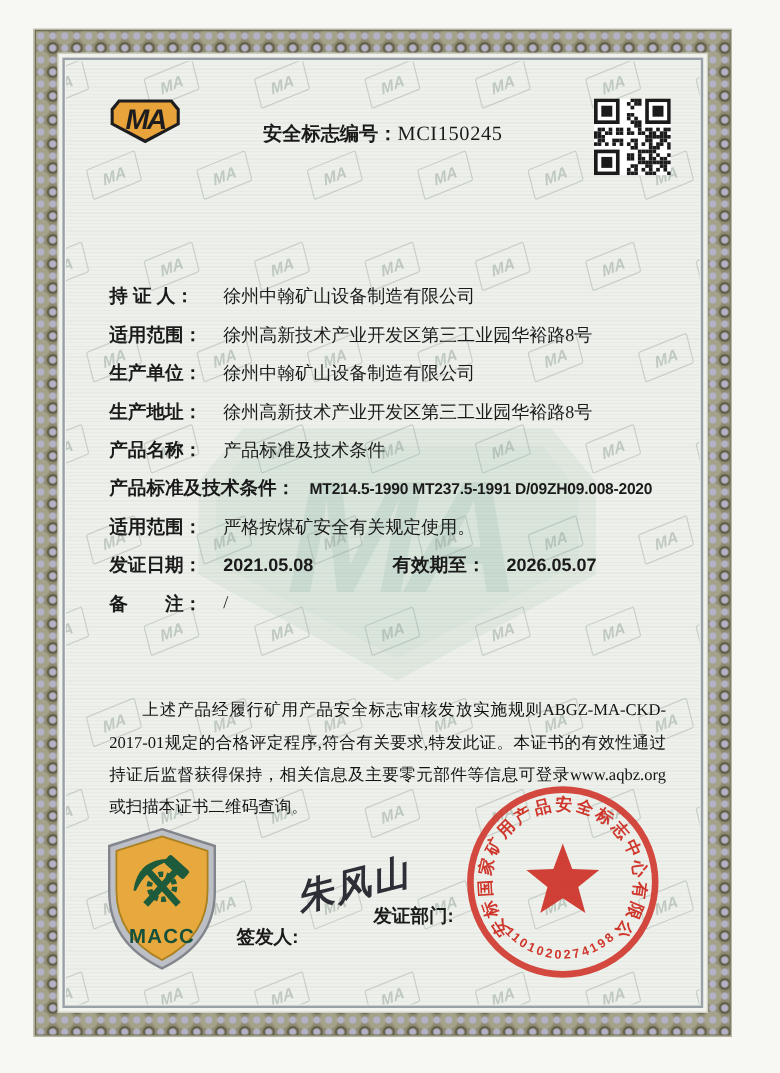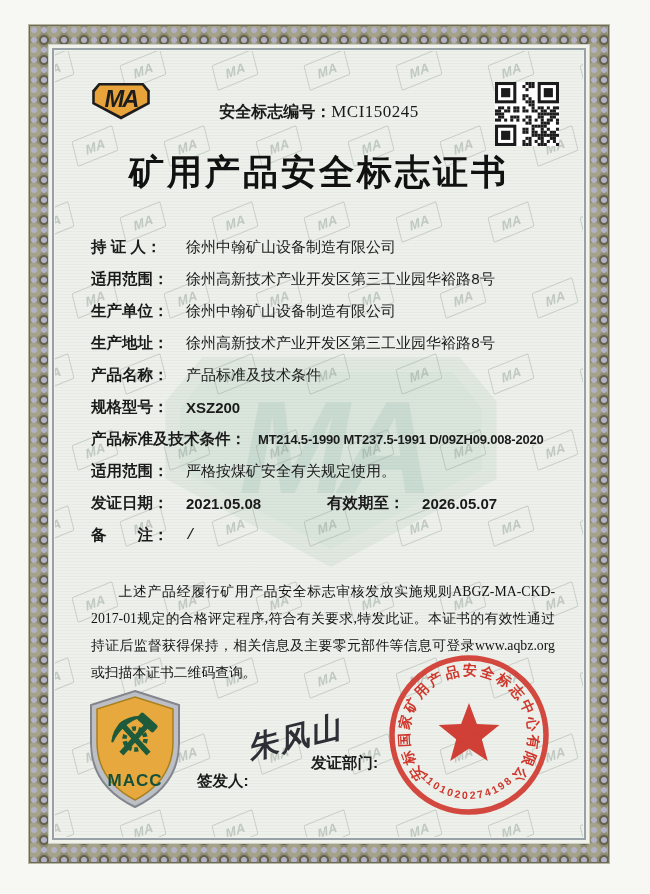--- a/index.html
+++ b/index.html
@@ -255,7 +255,6 @@
                 </g>
             </svg>
 
-            <div class="title">矿用产品安全标志证书</div>
 
             <div class="fields">
               <div class="frow">

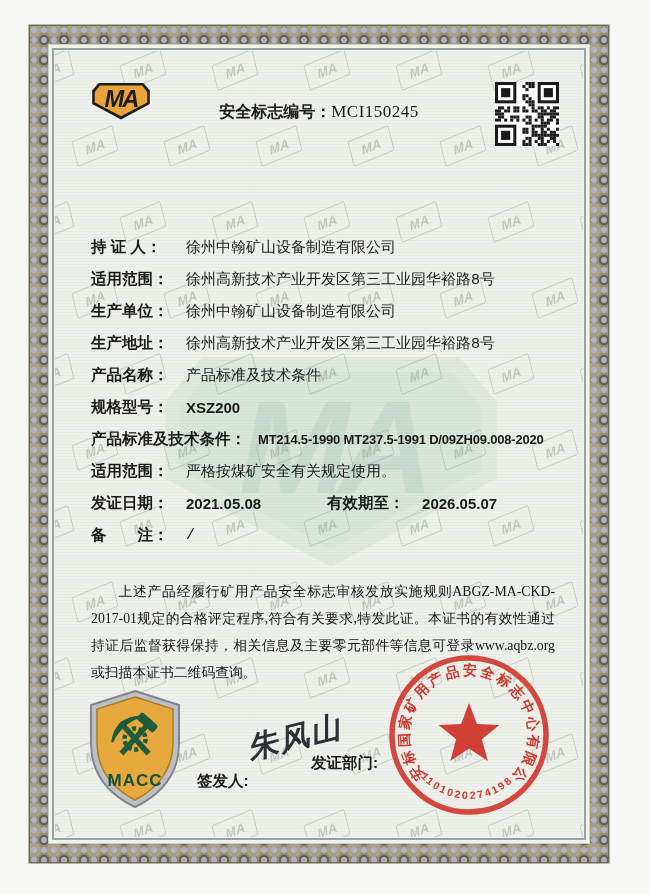--- a/index.html
+++ b/index.html
@@ -58,7 +58,7 @@
   .frow { display:flex; align-items:center; height:32px; }
   .frow .lbl { font-weight:700; font-size:15.5px; min-width:95px; flex:none; }
   .frow .lbl.wide { min-width:0; margin-right:12px; }
-  .frow .val { font-family:Liberation Mono, monospace; font-size:15px; font-weight:500;
+  .frow .val { font-family:Liberation Serif, serif; font-size:15px; font-weight:500;
                white-space:nowrap; }
   .frow .val.latin { font-family:"Liberation Sans", sans-serif; font-weight:700; }
   .frow .val.small { font-size:13px; letter-spacing:-0.2px; }

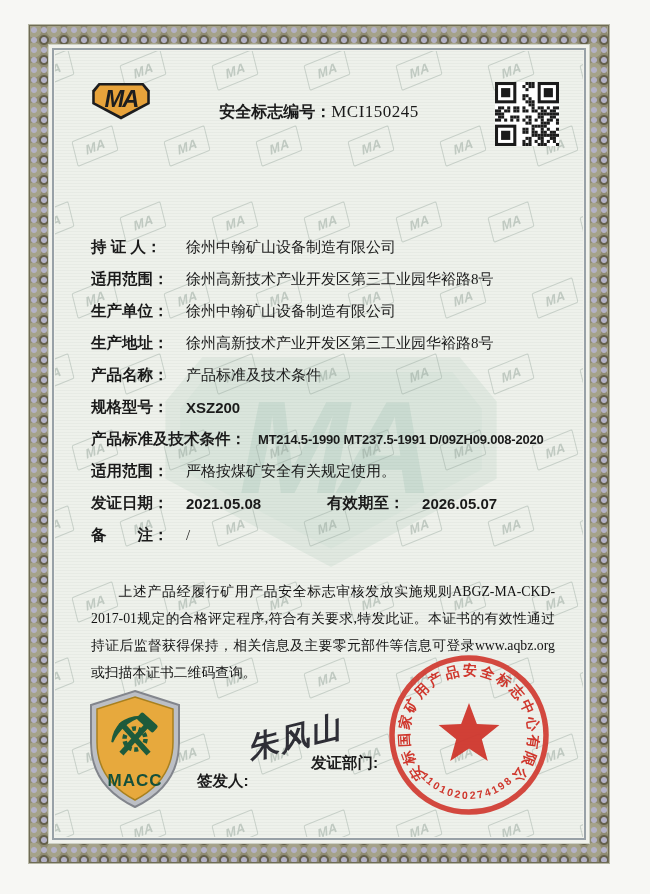--- a/index.html
+++ b/index.html
@@ -278,10 +278,6 @@
                 <span class="val">产品标准及技术条件</span>
               </div>
               <div class="frow">
-                <span class="lbl">规格型号：</span>
-                <span class="val latin">XSZ200</span>
-              </div>
-              <div class="frow">
                 <span class="lbl wide">产品标准及技术条件：</span>
                 <span class="val latin small">MT214.5-1990 MT237.5-1991 D/09ZH09.008-2020</span>
               </div>

